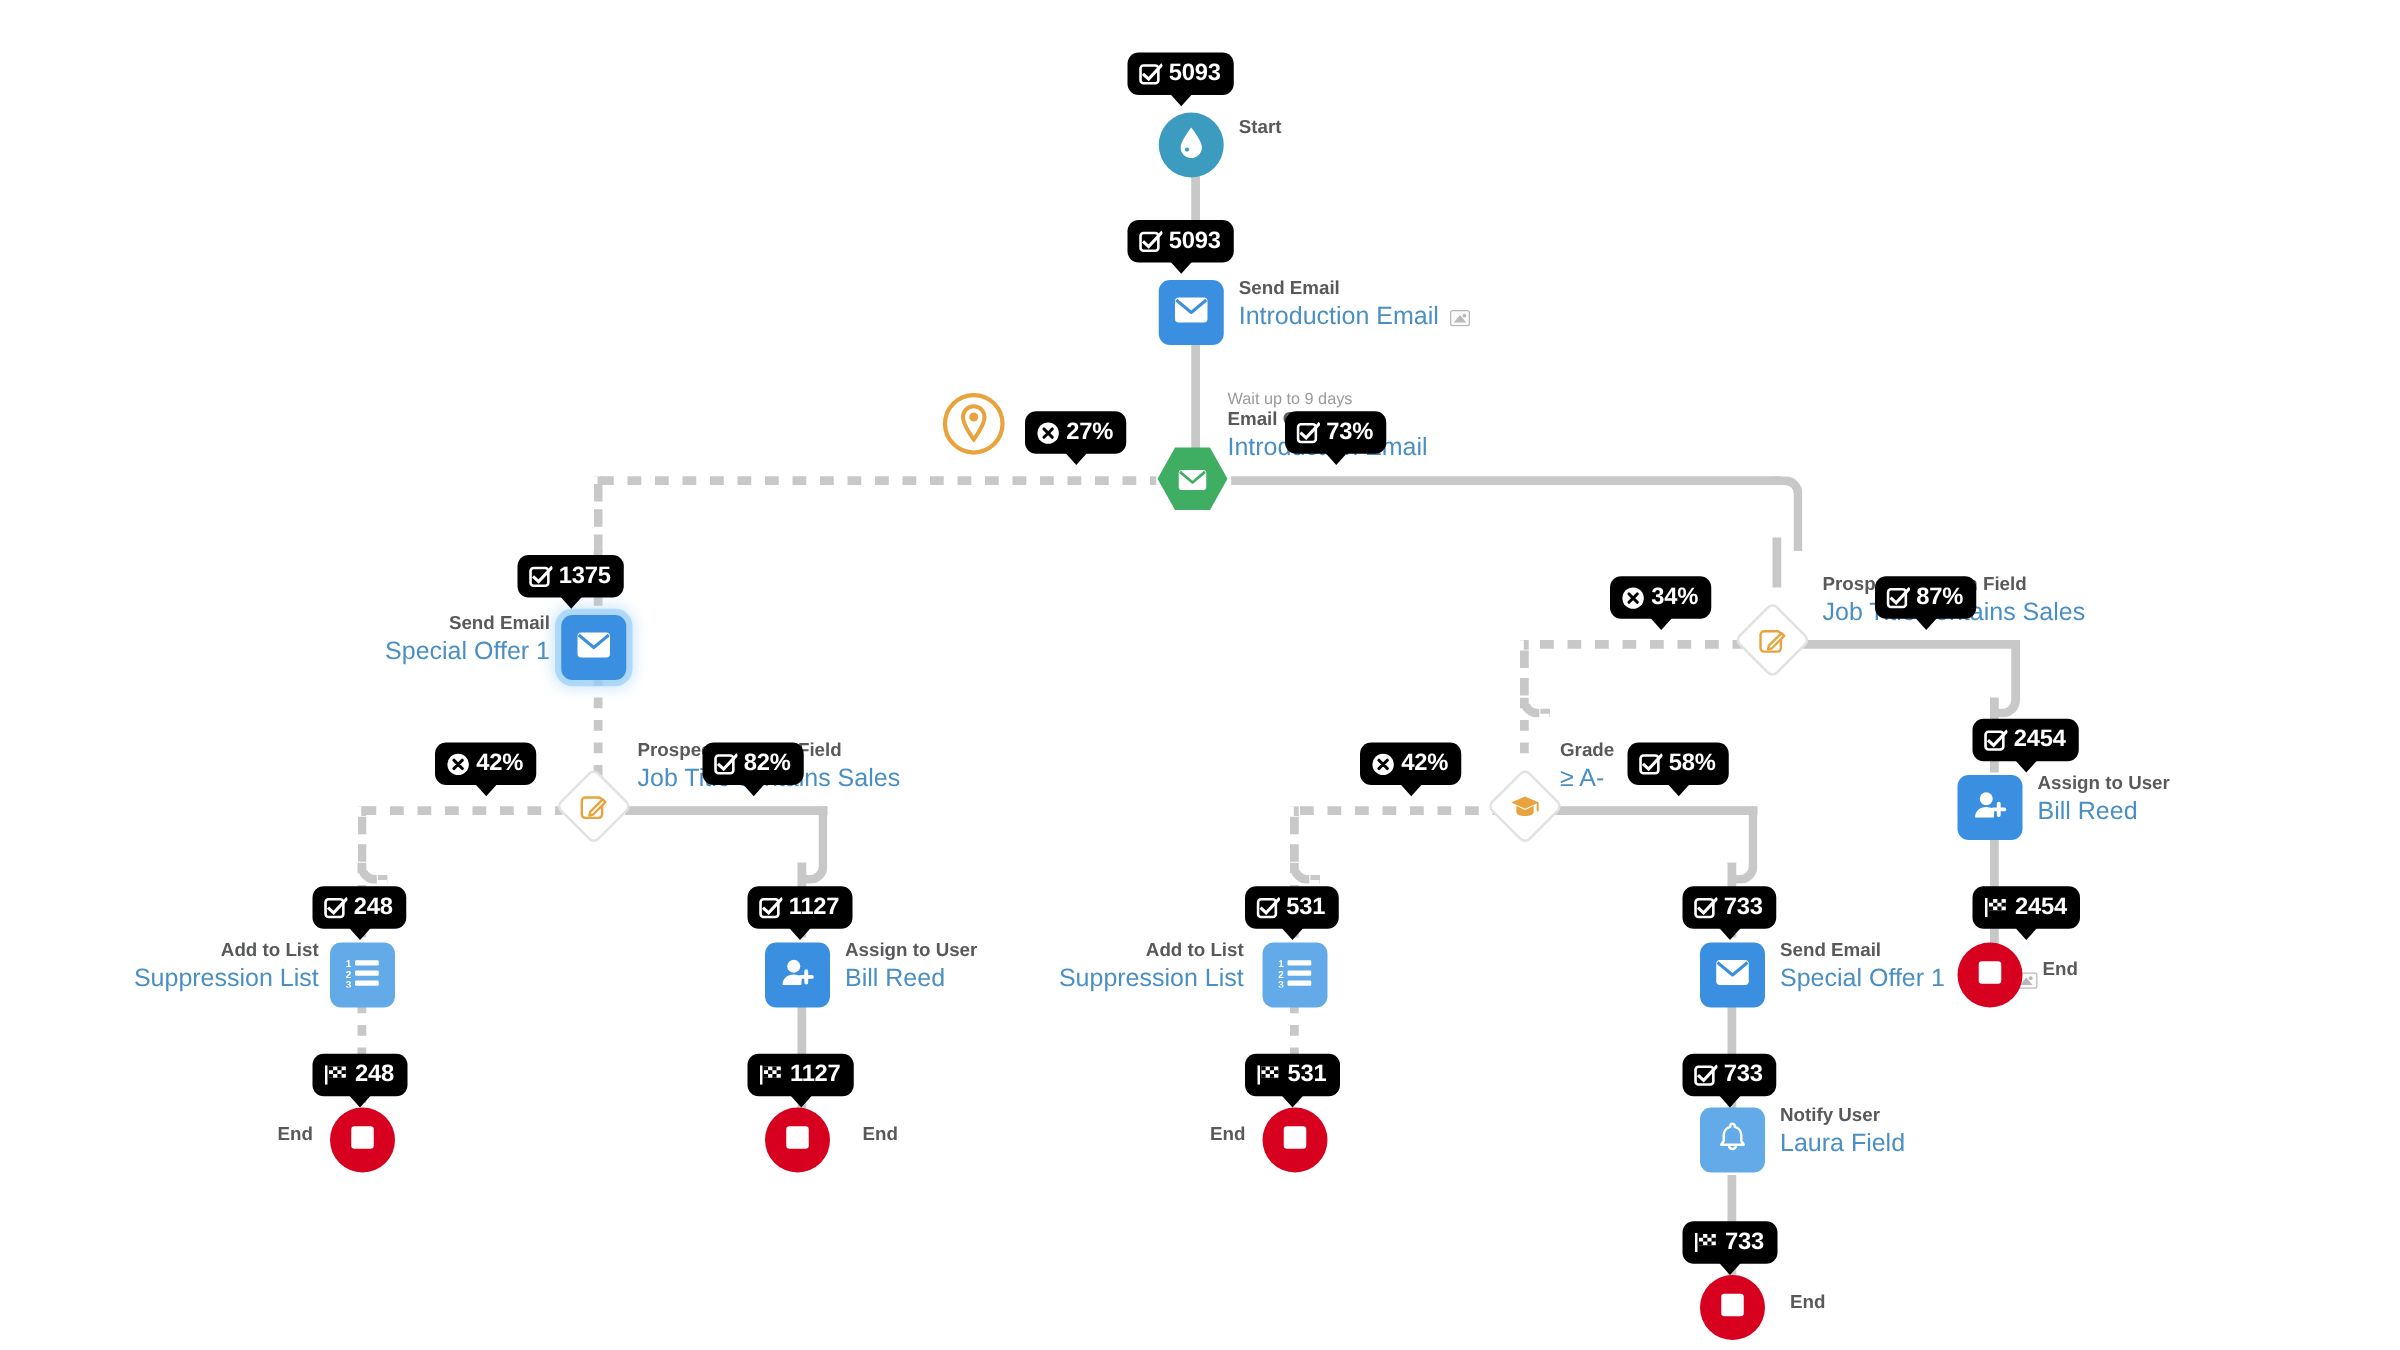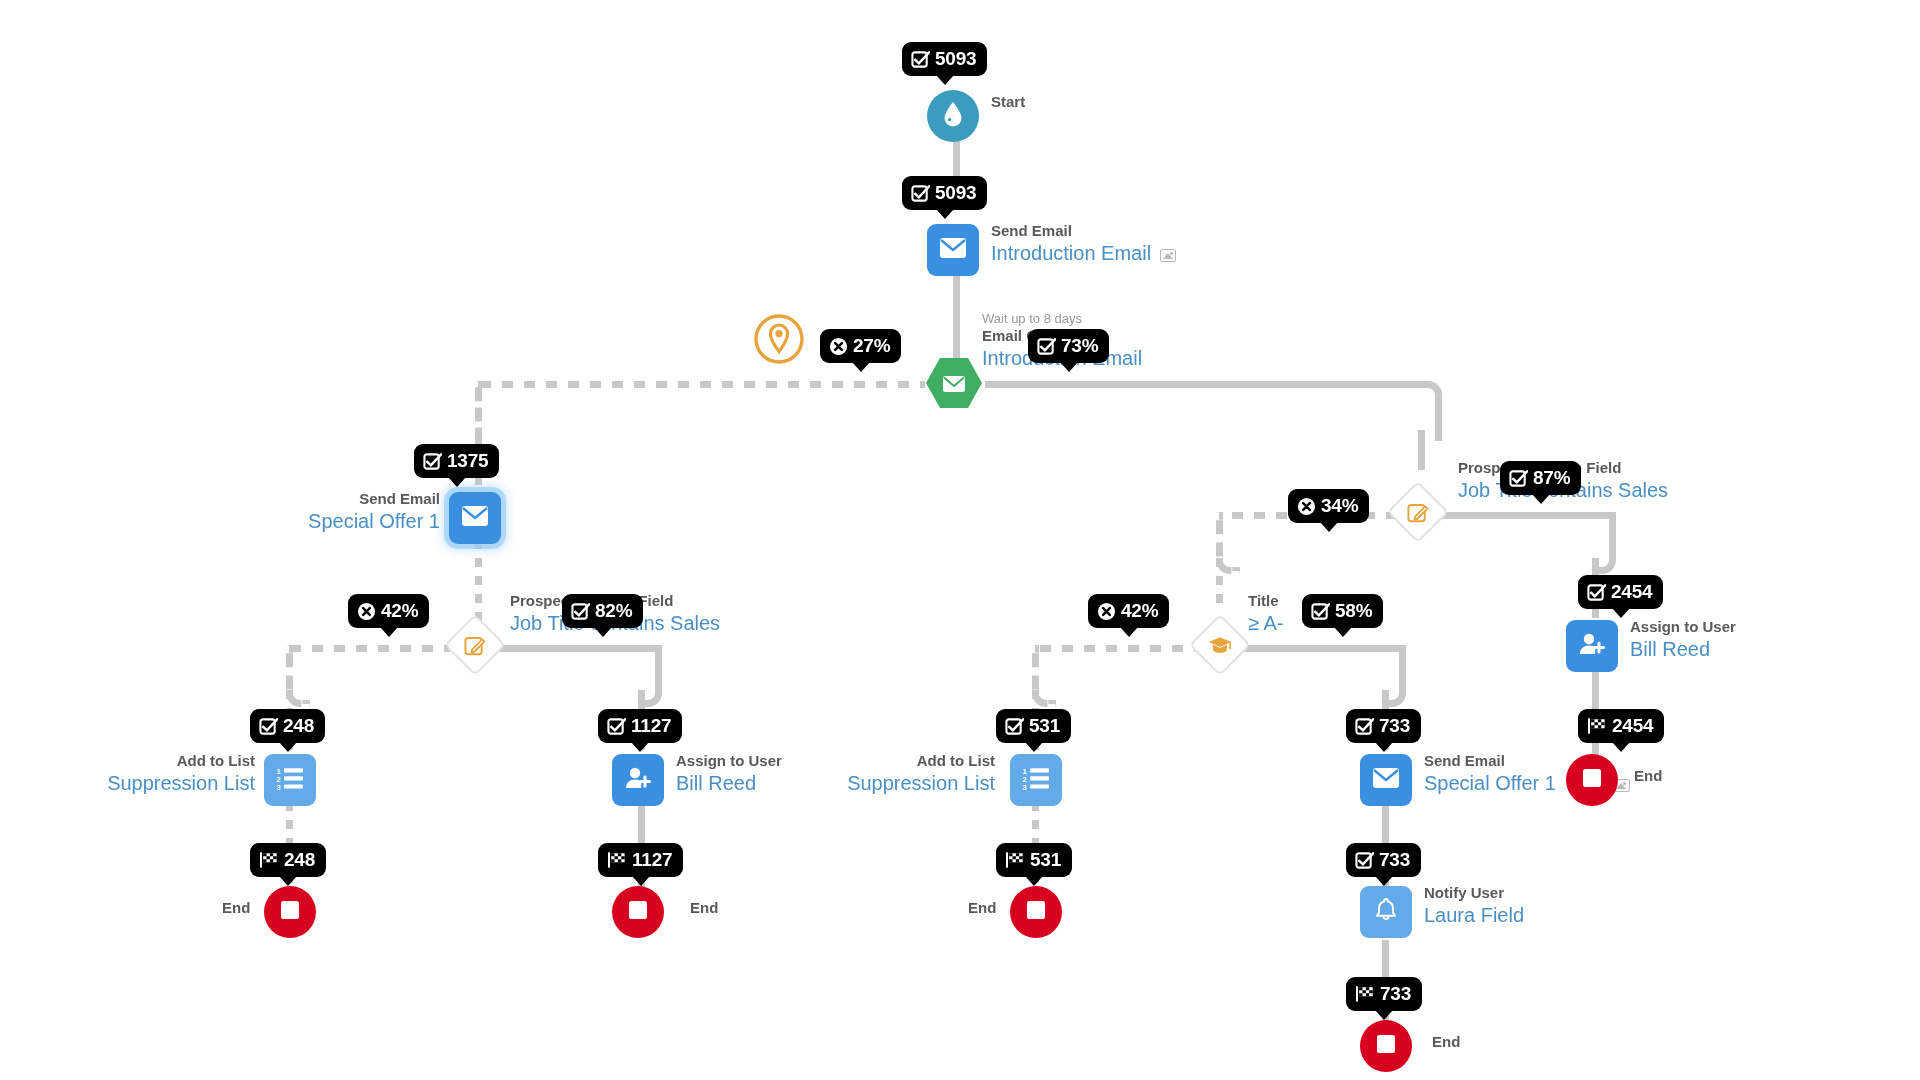--- a/index.html
+++ b/index.html
@@ -465,7 +465,7 @@
     </svg>
   </div>
   <div class="label right" style="left:982px; top:311px;">
-    <span class="meta">Wait up to 8 days</span>
+    <span class="meta">Wait up to 9 days</span>
     <span class="title">Email Open</span>
     <span class="sub">Introduction Email</span>
   </div>

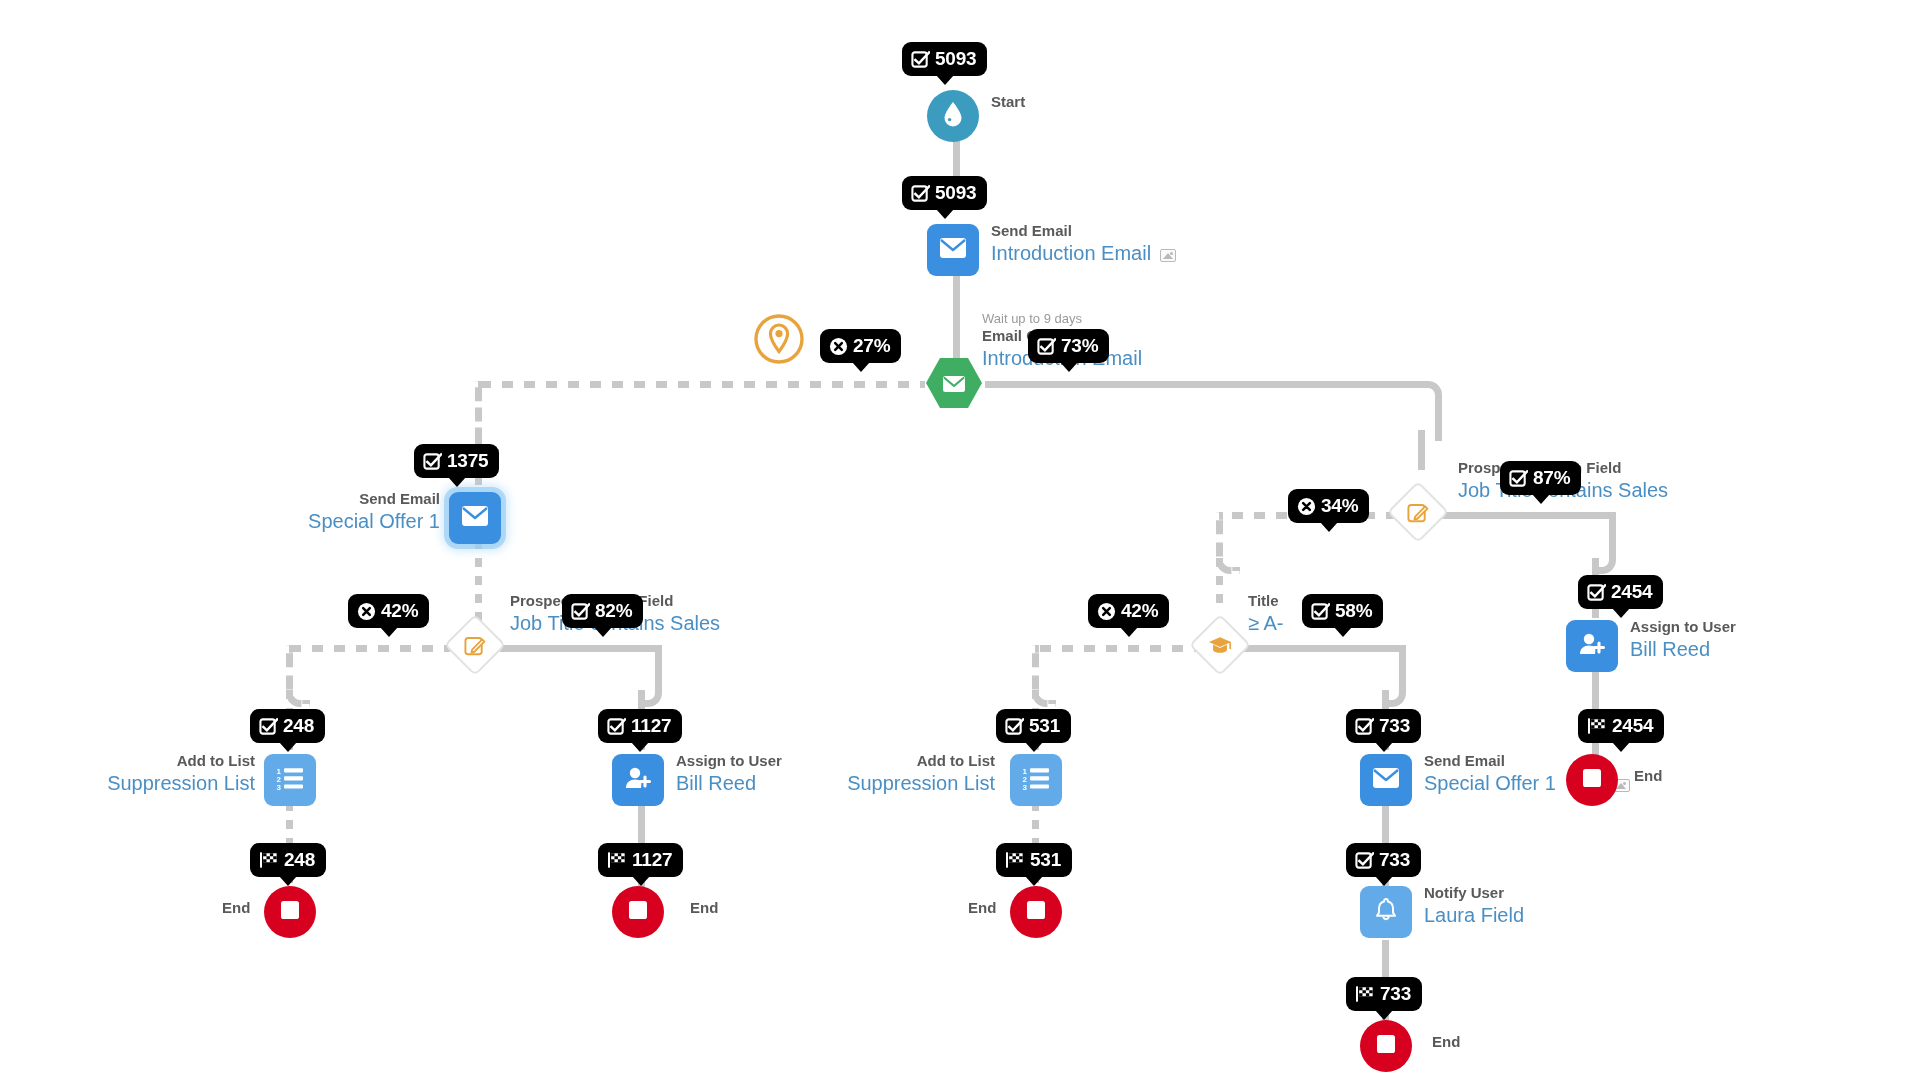--- a/index.html
+++ b/index.html
@@ -253,7 +253,7 @@
     <span>1375</span>
   </div>
 
-  <div class="badge has-tail" style="left:1288px; top:461px;margin-top:28px;">
+  <div class="badge has-tail" style="left:1288px; top:461px;">
     <span class="bi">
       <svg width="19" height="19" viewBox="0 0 20 20">
           <circle cx="10" cy="10" r="9" fill="#fff"></circle>

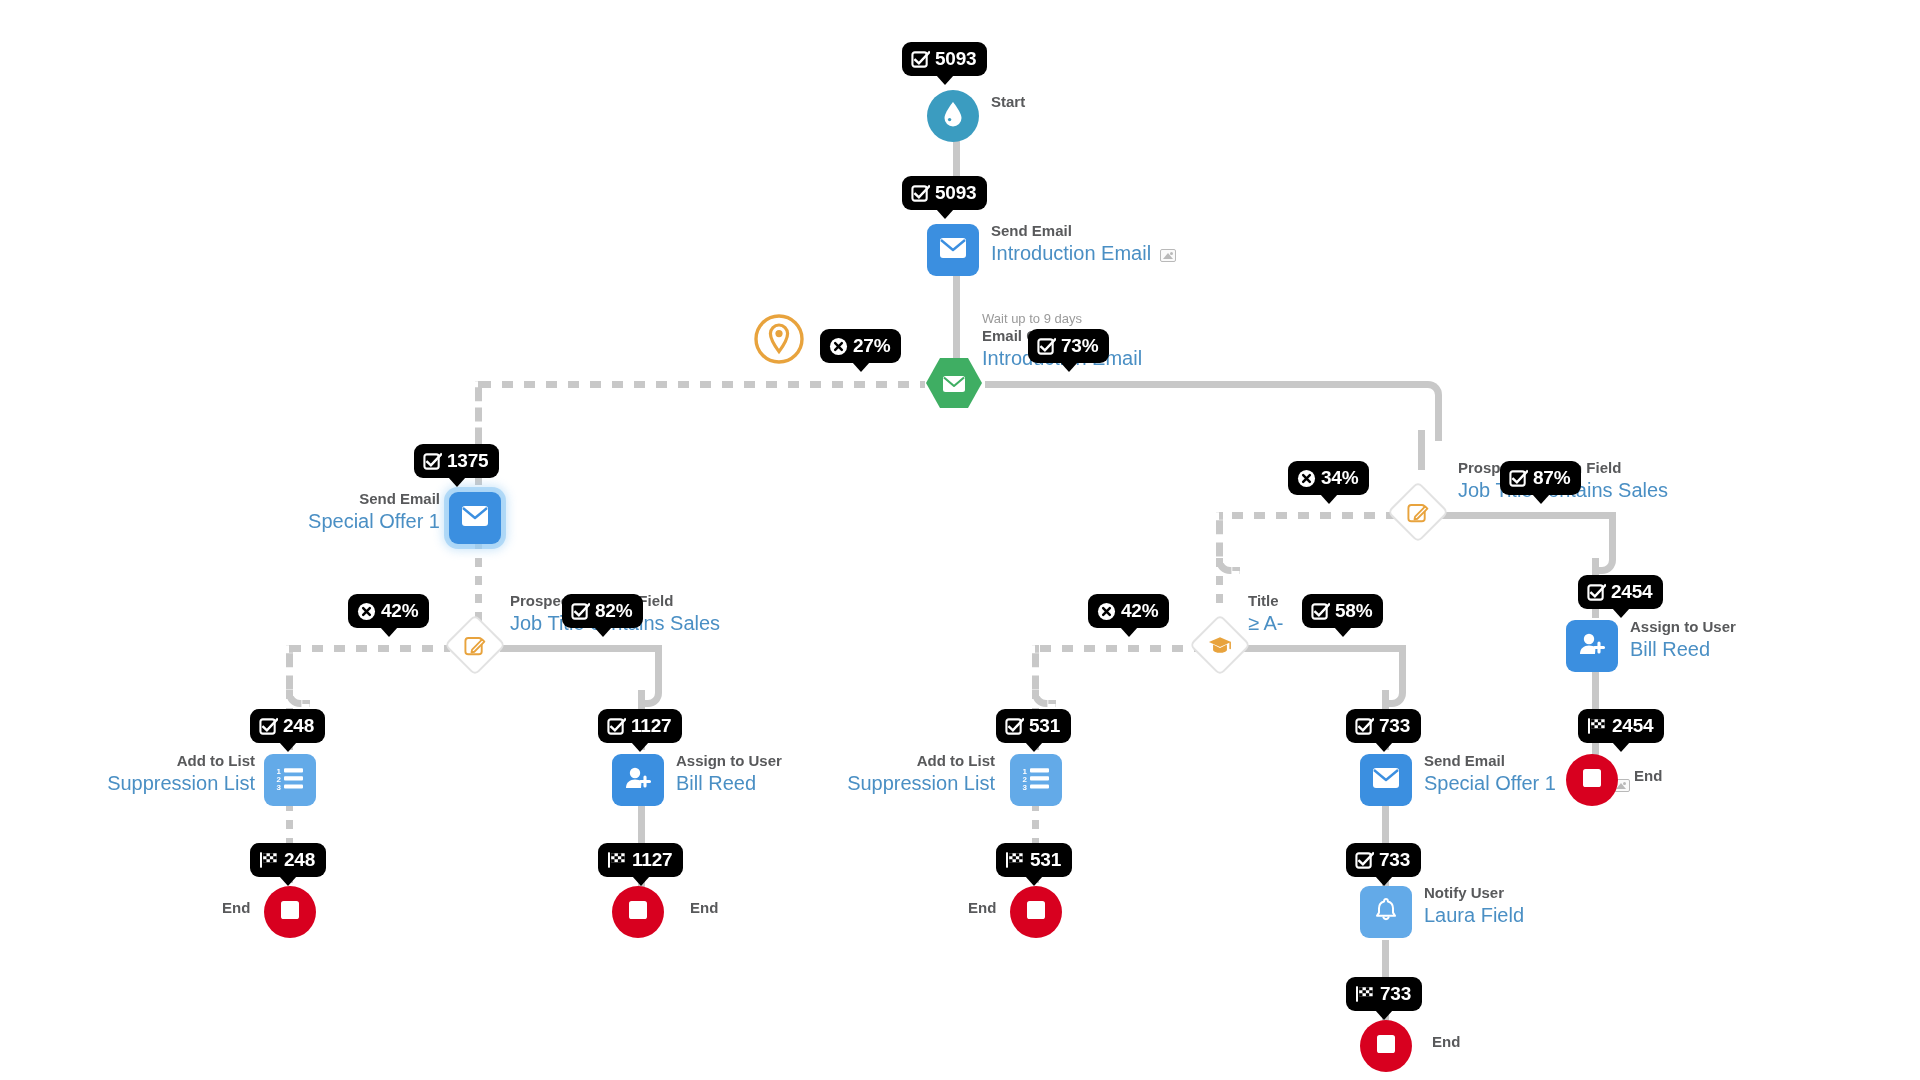--- a/index.html
+++ b/index.html
@@ -531,7 +531,7 @@
     </span>
   </div>
   <div class="label right" style="left:1248px; top:592px;">
-    <span class="title">Title</span>
+    <span class="title">Grade</span>
     <span class="sub">≥ A-</span>
   </div>
 

